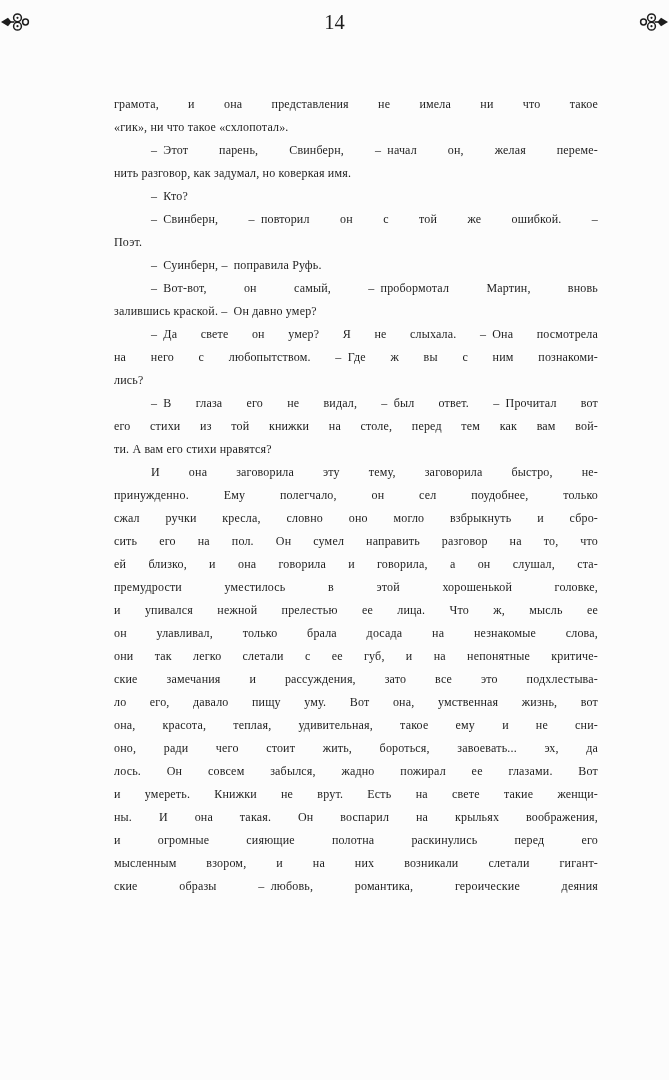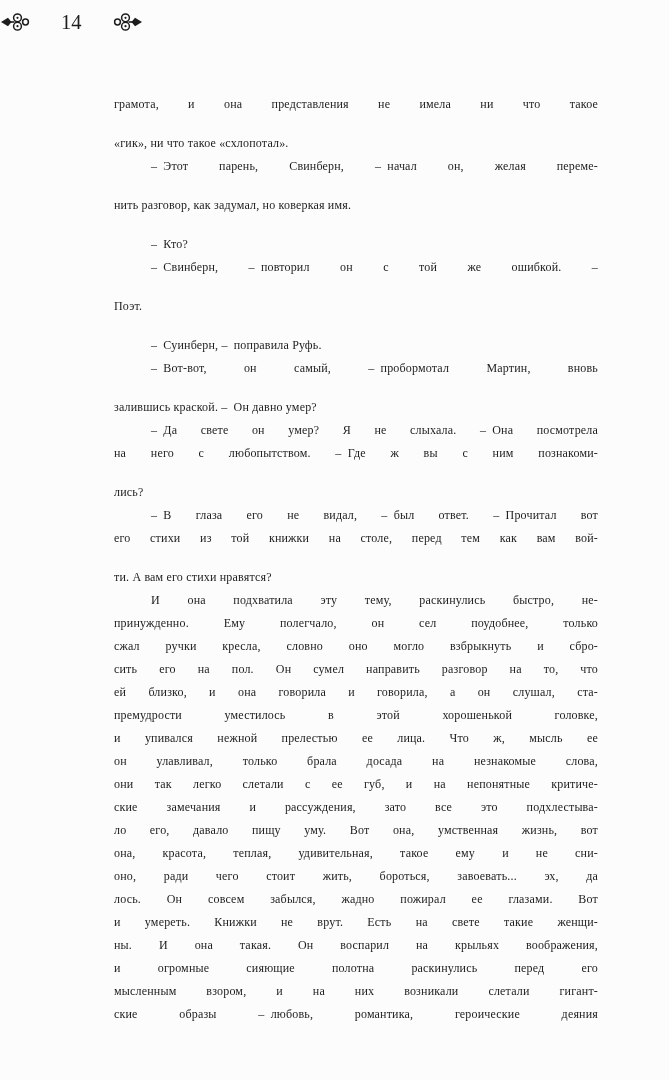--- a/index.html
+++ b/index.html
@@ -38,9 +38,9 @@
   .folio {
     margin-top: 11px;
     display: flex;
-    justify-content: flex-start;
+    justify-content: space-between;
     align-items: center;
-    gap: 29px;
+    gap: 23px;
   }
   .page-number {
     font-size: 20.5px;

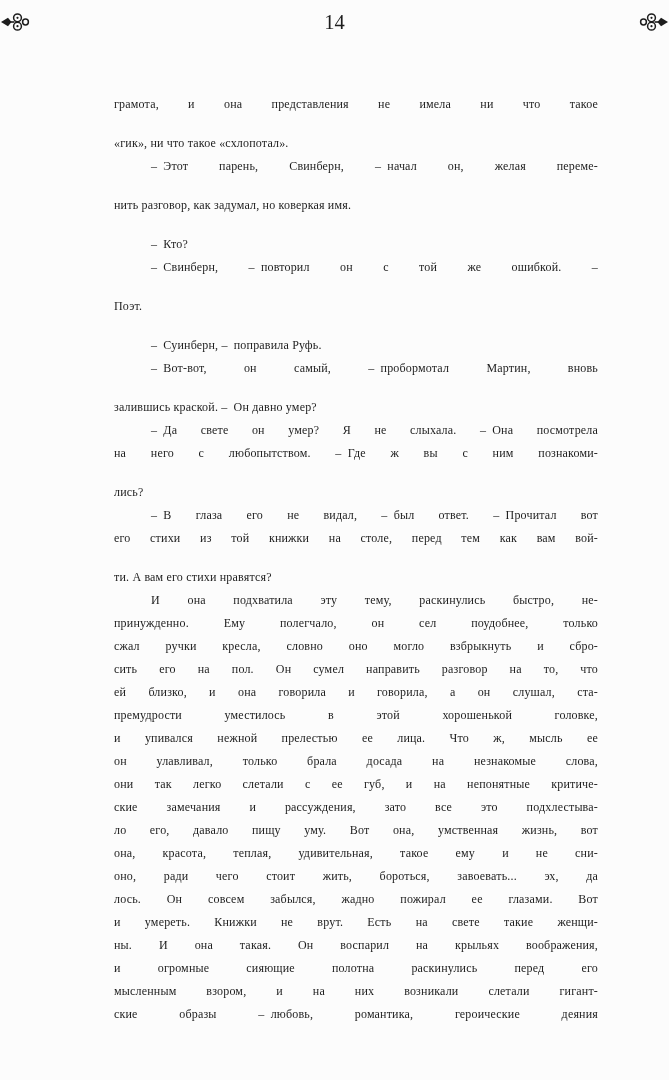--- a/index.html
+++ b/index.html
@@ -30,7 +30,6 @@
   }
   .line.endline {
     text-align-last: left;
-    margin-top: 16px;
   }
   .line.indent {
     text-indent: 37px;

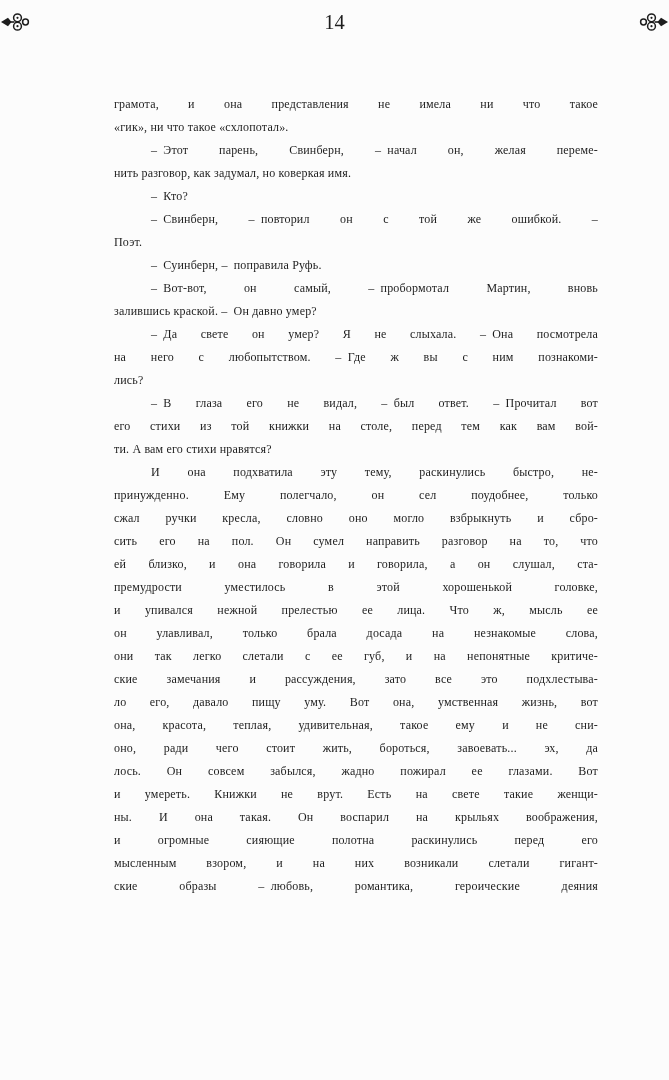--- a/index.html
+++ b/index.html
@@ -75,7 +75,7 @@
       <div class="line indent">– В глаза его не видал, – был ответ. – Прочитал вот</div>
       <div class="line">его стихи из той книжки на столе, перед тем как вам вой-</div>
       <div class="line endline">ти. А вам его стихи нравятся?</div>
-      <div class="line indent">И она подхватила эту тему, раскинулись быстро, не-</div>
+      <div class="line indent">И она заговорила эту тему, заговорила быстро, не-</div>
       <div class="line">принужденно. Ему полегчало, он сел поудобнее, только</div>
       <div class="line">сжал ручки кресла, словно оно могло взбрыкнуть и сбро-</div>
       <div class="line">сить его на пол. Он сумел направить разговор на то, что</div>

